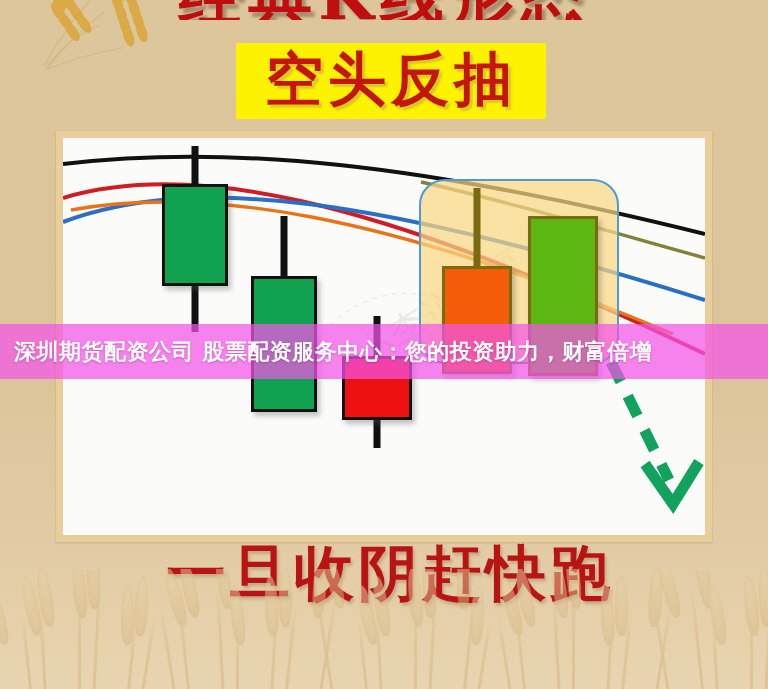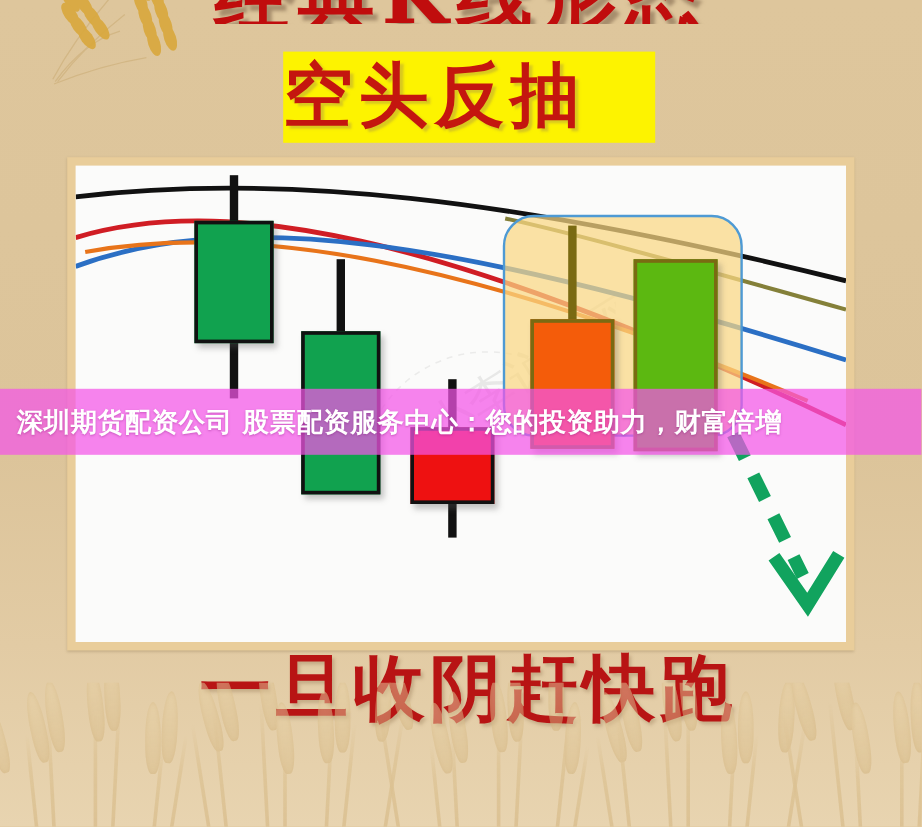--- a/index.html
+++ b/index.html
@@ -45,7 +45,7 @@
   .yellow-banner{
     position:absolute;left:236px;top:43px;width:310px;height:76px;
     background:#fdf300;
-    display:flex;align-items:center;
+    display:flex;align-items:center;justify-content:center;
   }
   .yellow-banner span{
     font-family:"DejaVu Serif","Liberation Serif",serif;

